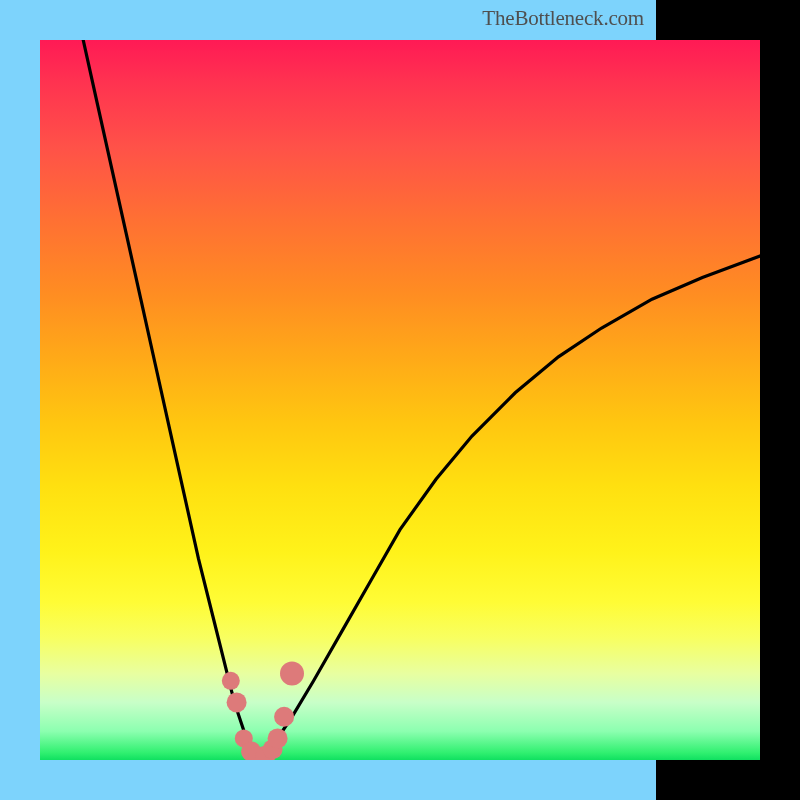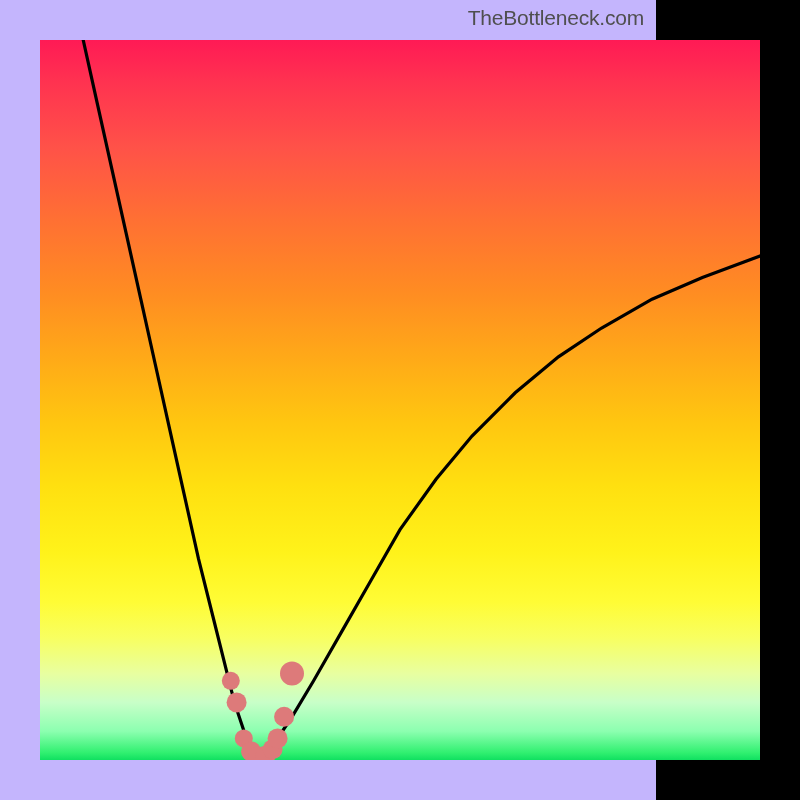--- a/index.html
+++ b/index.html
@@ -17,7 +17,8 @@
     left: 0;
     width: 656px;
     height: 800px;
-    background: #c4b5fd;
+    background: #7dd3fc;
+    font-family: Liberation Serif, serif;
   }
   .plot-area {
     position: absolute;

